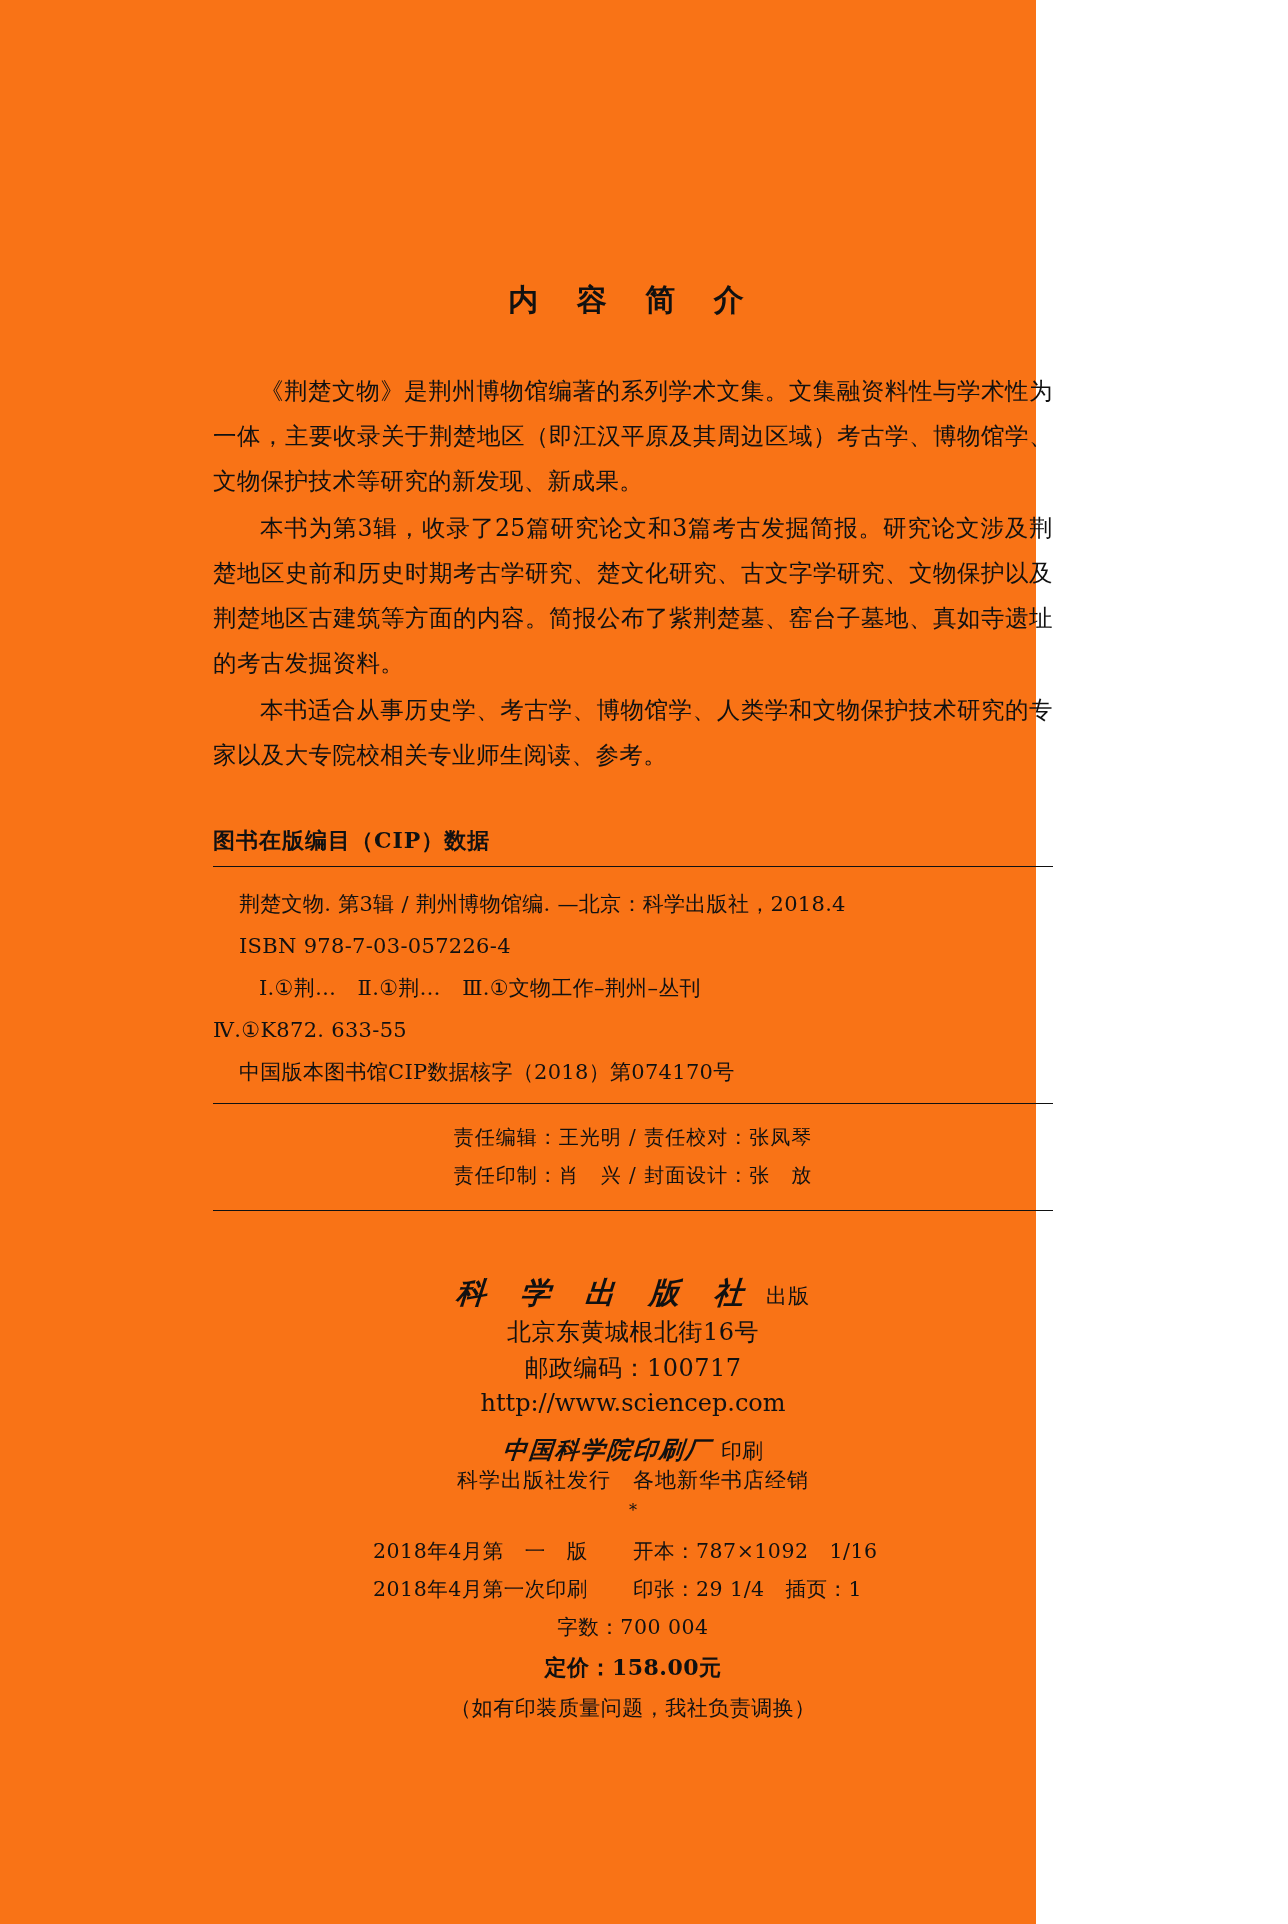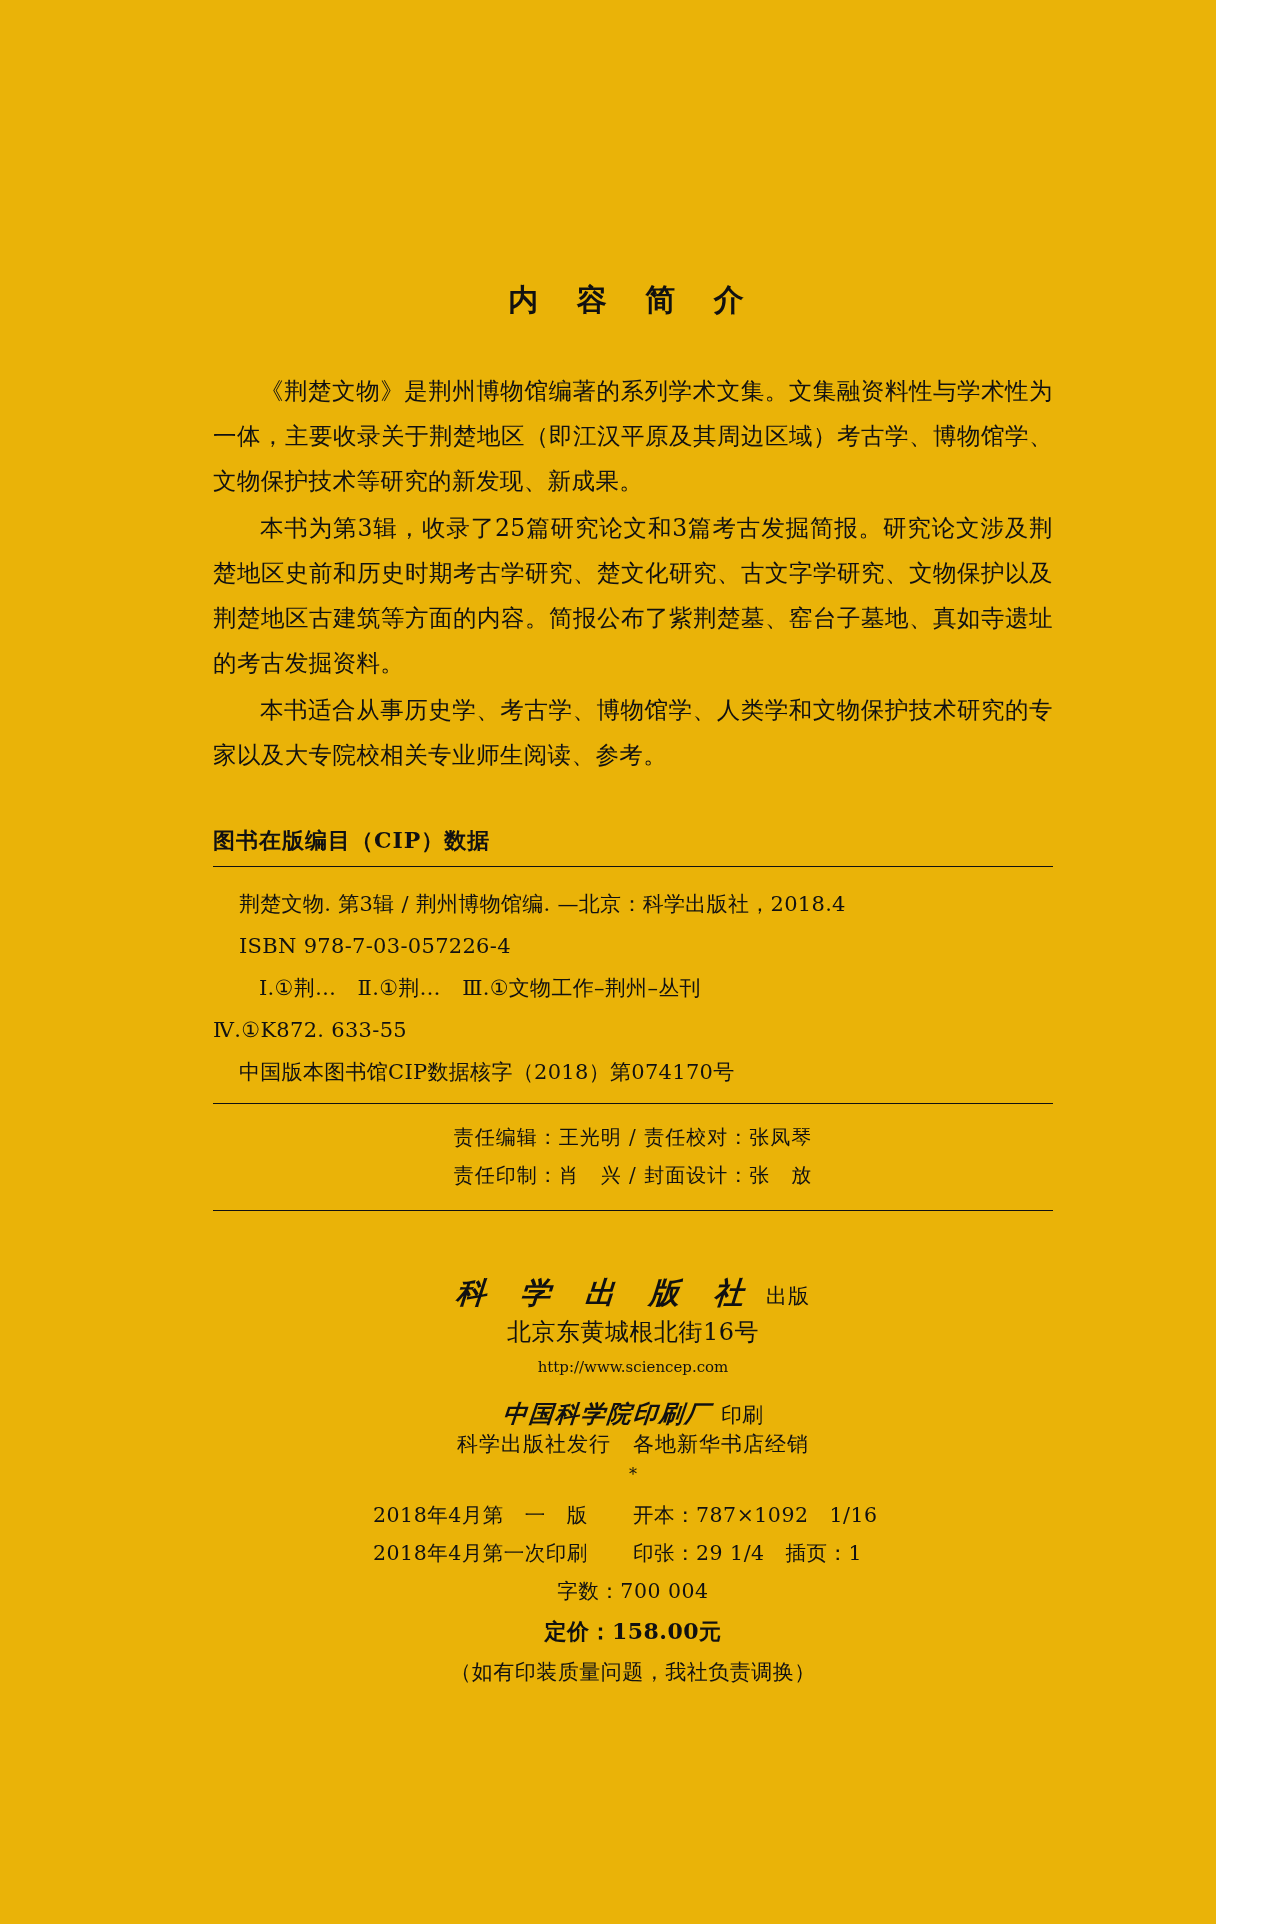--- a/index.html
+++ b/index.html
@@ -18,9 +18,9 @@
   .page {
     position: absolute;
     left: 0; top: 0;
-    width: 1216px;
+    width: 1036px;
     height: 1924px;
-    background: #eab308;
+    background: #f97316;
   }
   .content {
     position: absolute;

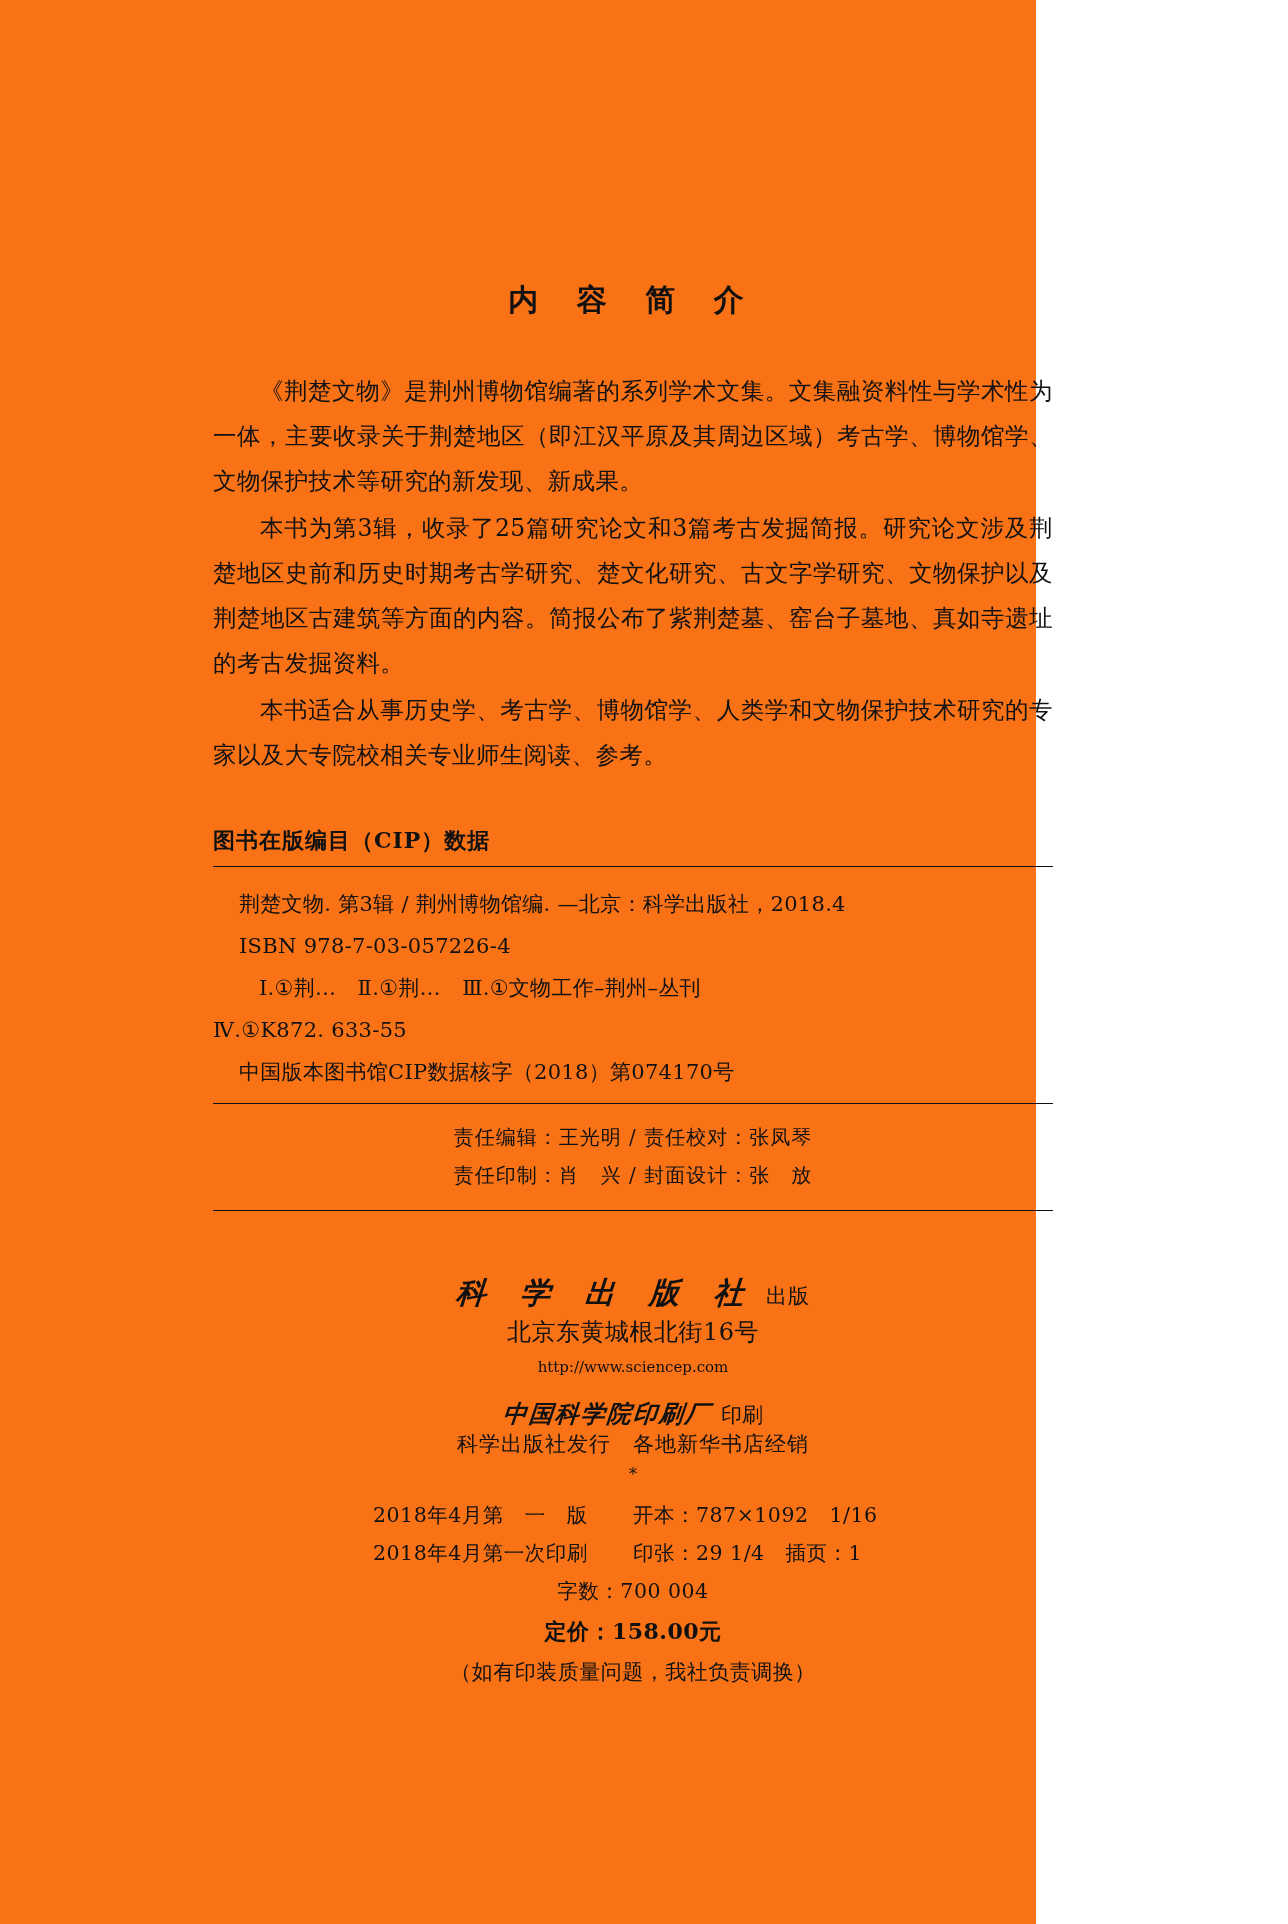--- a/index.html
+++ b/index.html
@@ -219,6 +219,7 @@
         <span class="pub-suffix">出版</span>
       </div>
       <div class="pub-line">北京东黄城根北街16号</div>
+      <div class="pub-line">邮政编码：100717</div>
       <div class="pub-url">http://www.sciencep.com</div>
 
       <div class="printer-row">

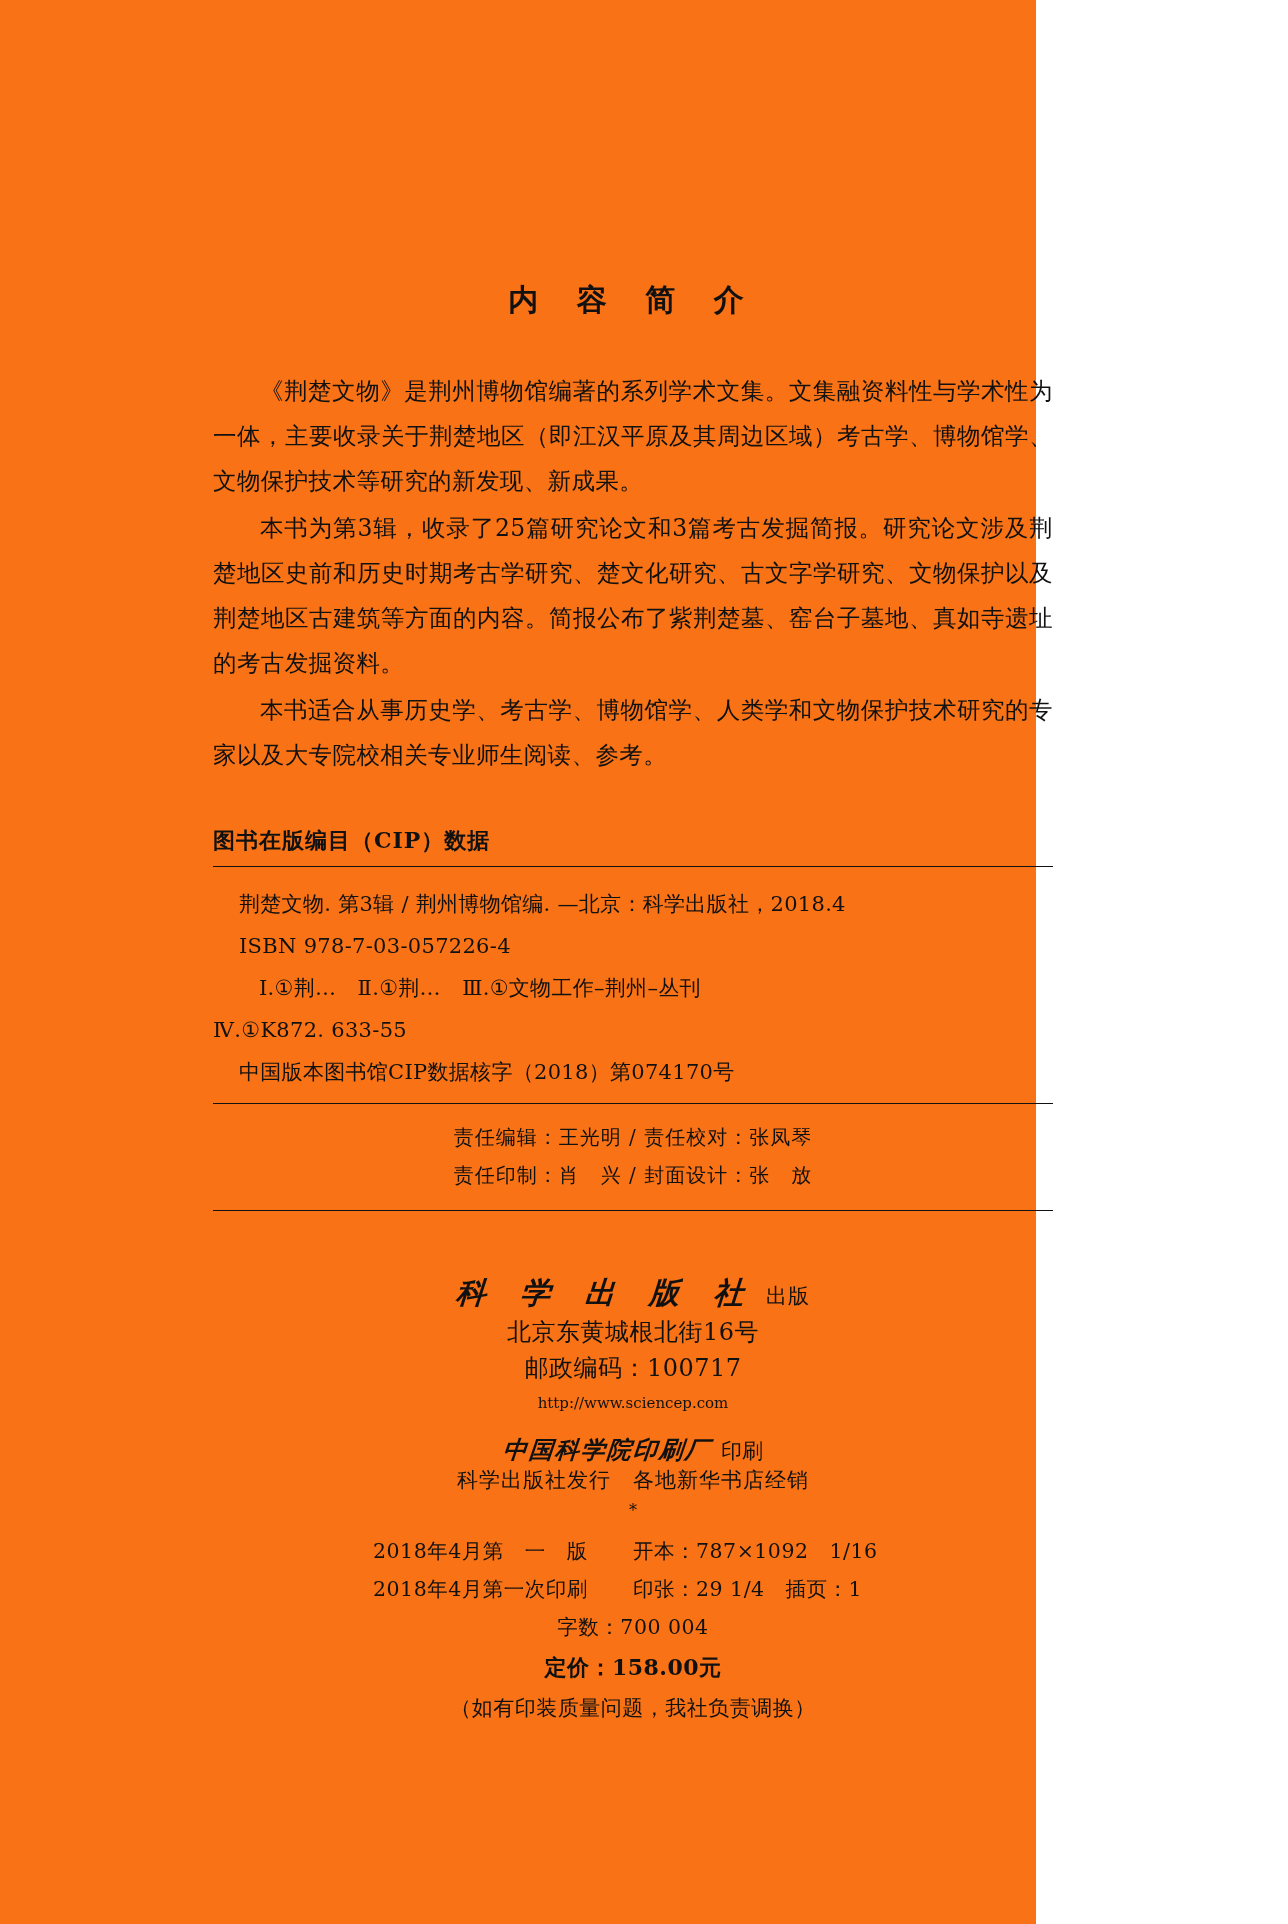--- a/index.html
+++ b/index.html
@@ -114,7 +114,7 @@
     letter-spacing: 0.5px;
   }
   .pub-url {
-    font-size: 15px;
+    font-size: 24px;
     line-height: 34px;
     font-family: "DejaVu Serif", "Liberation Serif", serif;
   }

